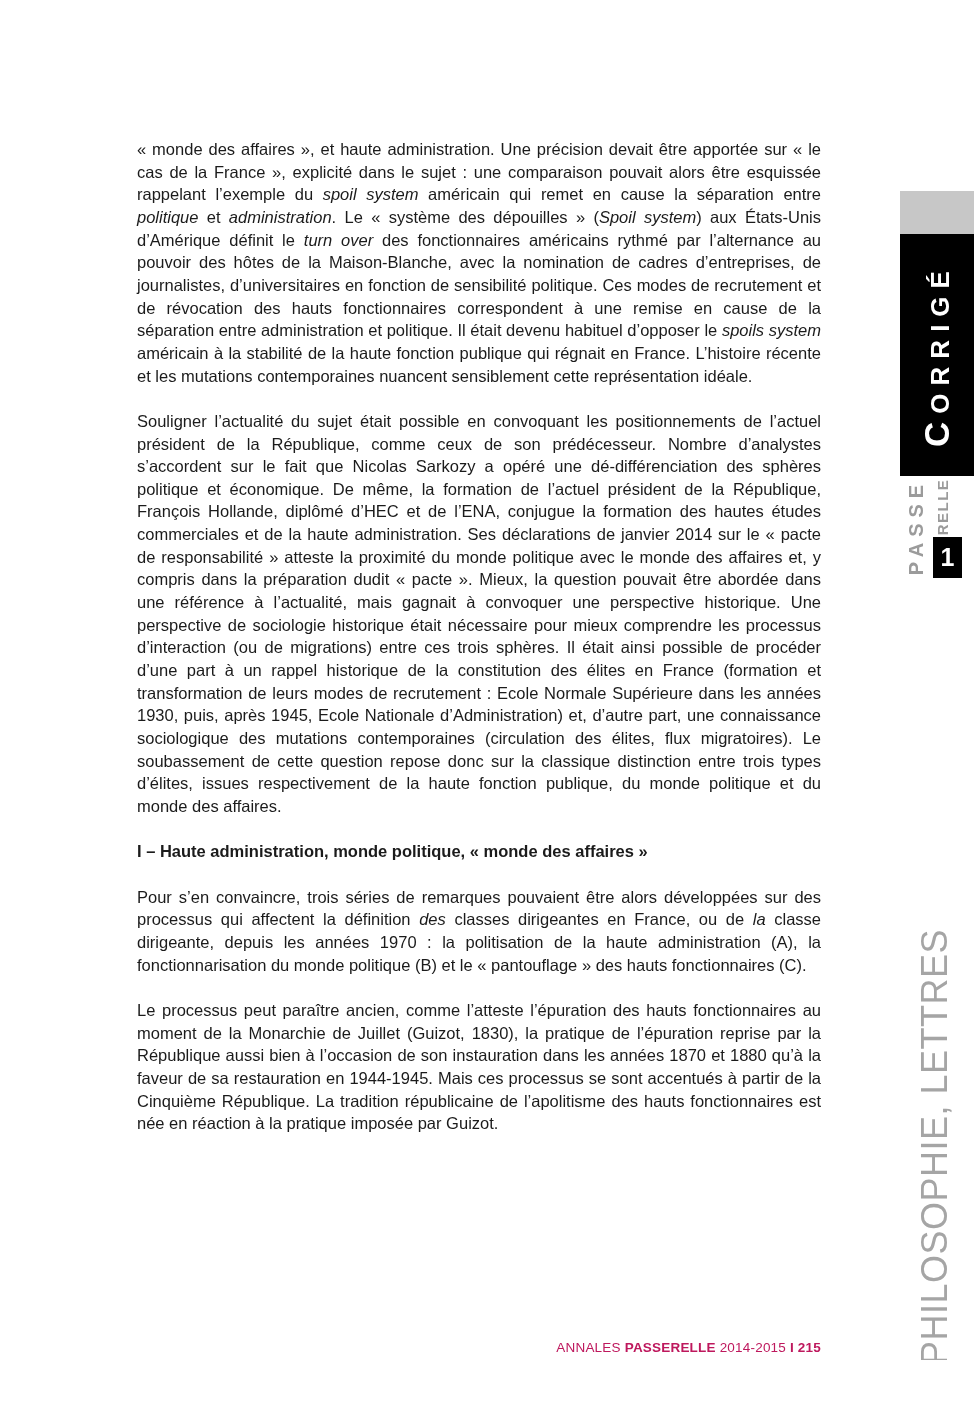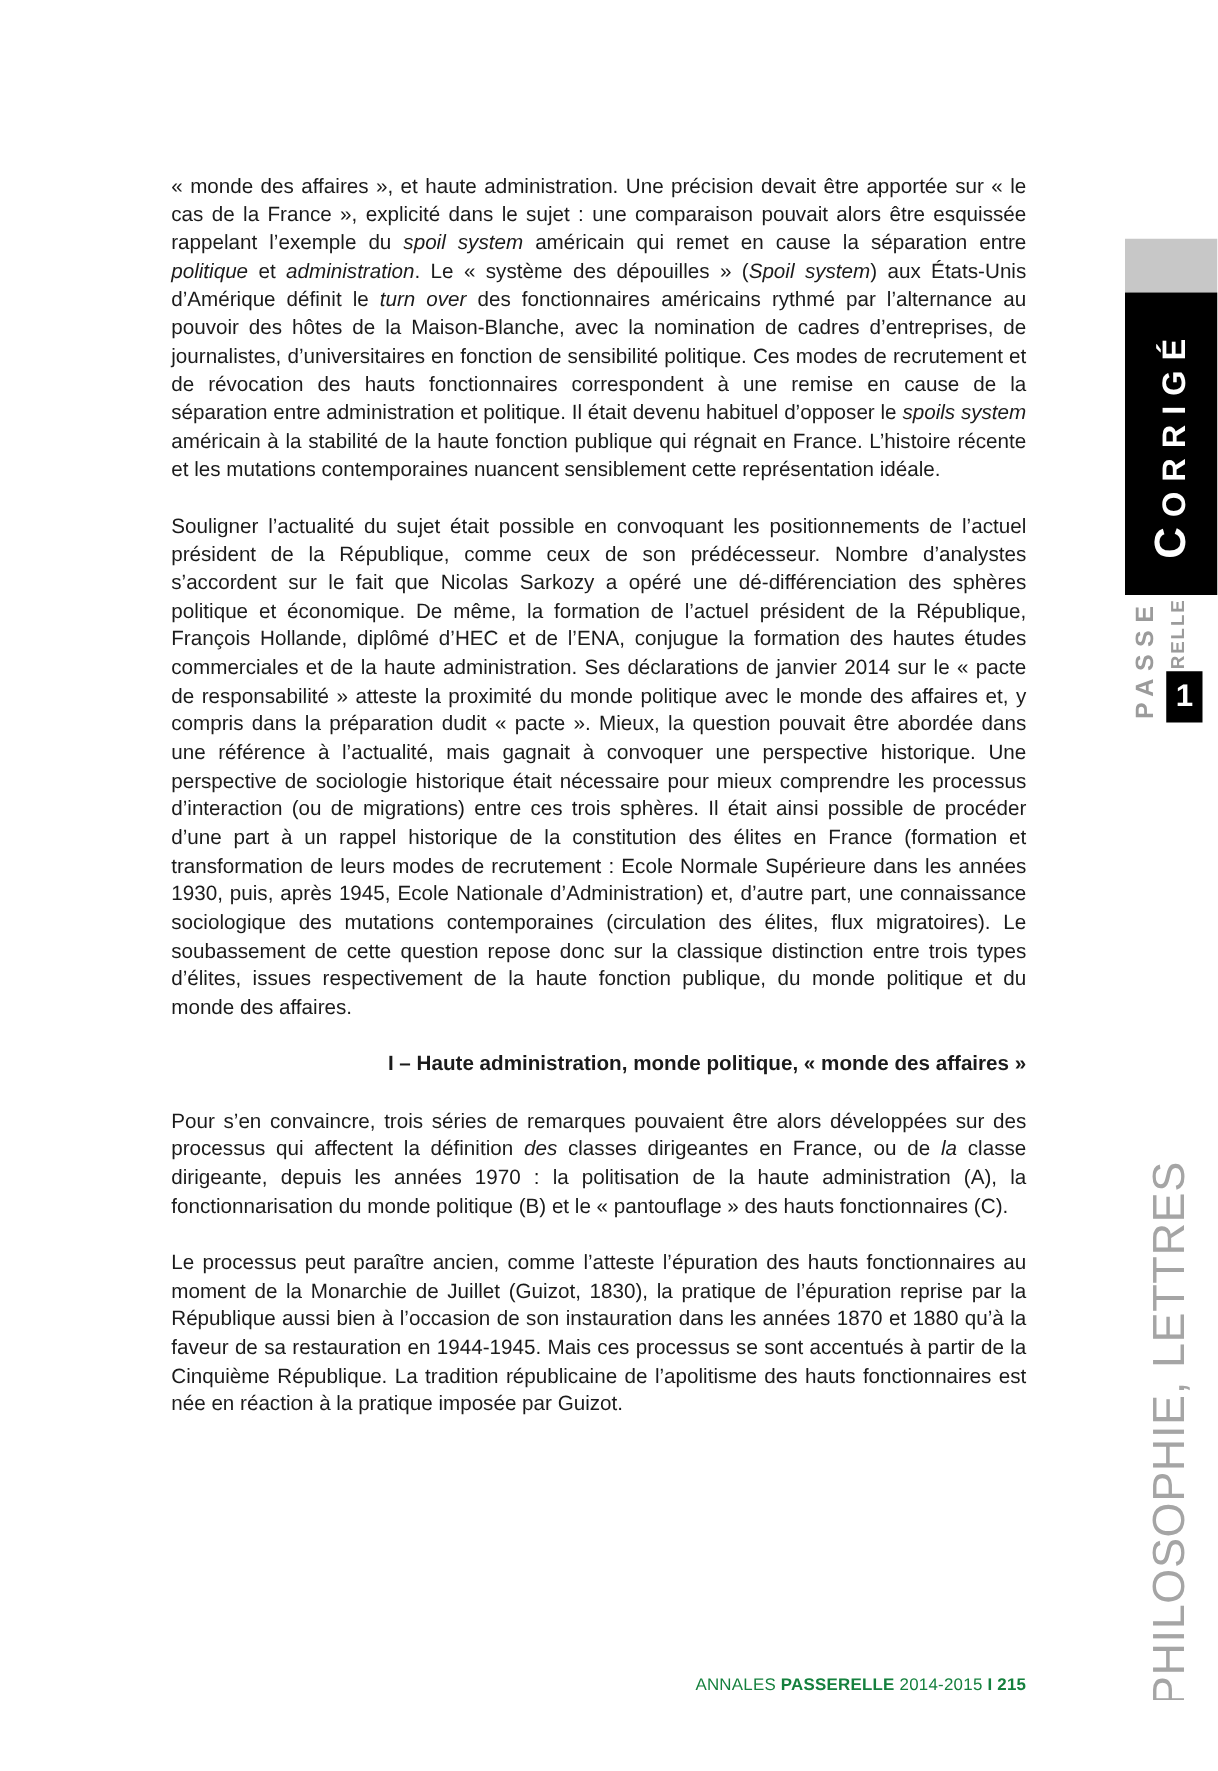--- a/index.html
+++ b/index.html
@@ -29,7 +29,7 @@
   .body-text h2 {
     font-size: 16.5px; line-height: 22.65px;
     font-weight: bold; margin: 0 0 22.65px 0;
-    text-align: right;
+    text-align: left;
   }
   .italic { font-style: italic; }
 

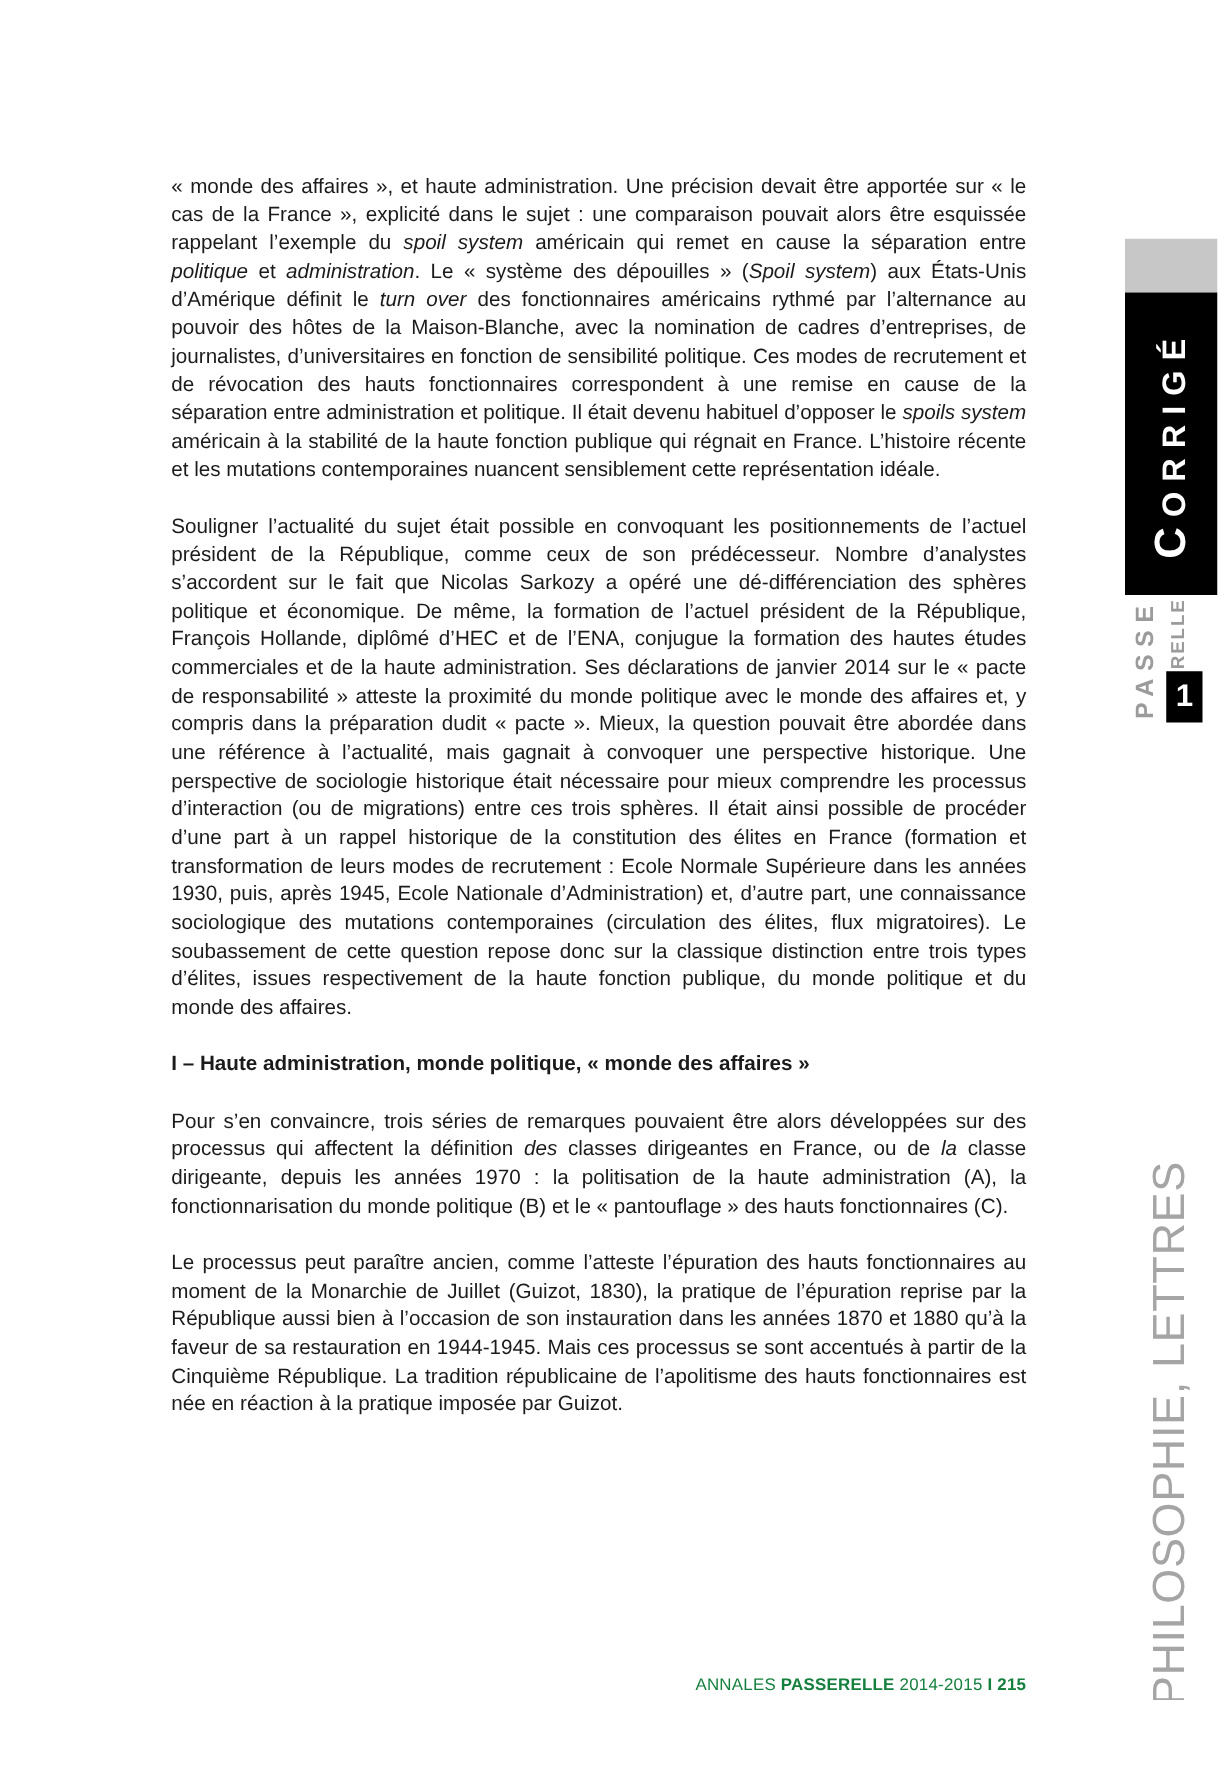--- a/index.html
+++ b/index.html
@@ -37,7 +37,7 @@
   .footer {
     position: absolute;
     top: 1340px; right: 153px;
-    font-size: 13.5px; color: #15803d;
+    font-size: 13.5px; color: #be185d;
     letter-spacing: 0.2px;
     white-space: nowrap;
   }

